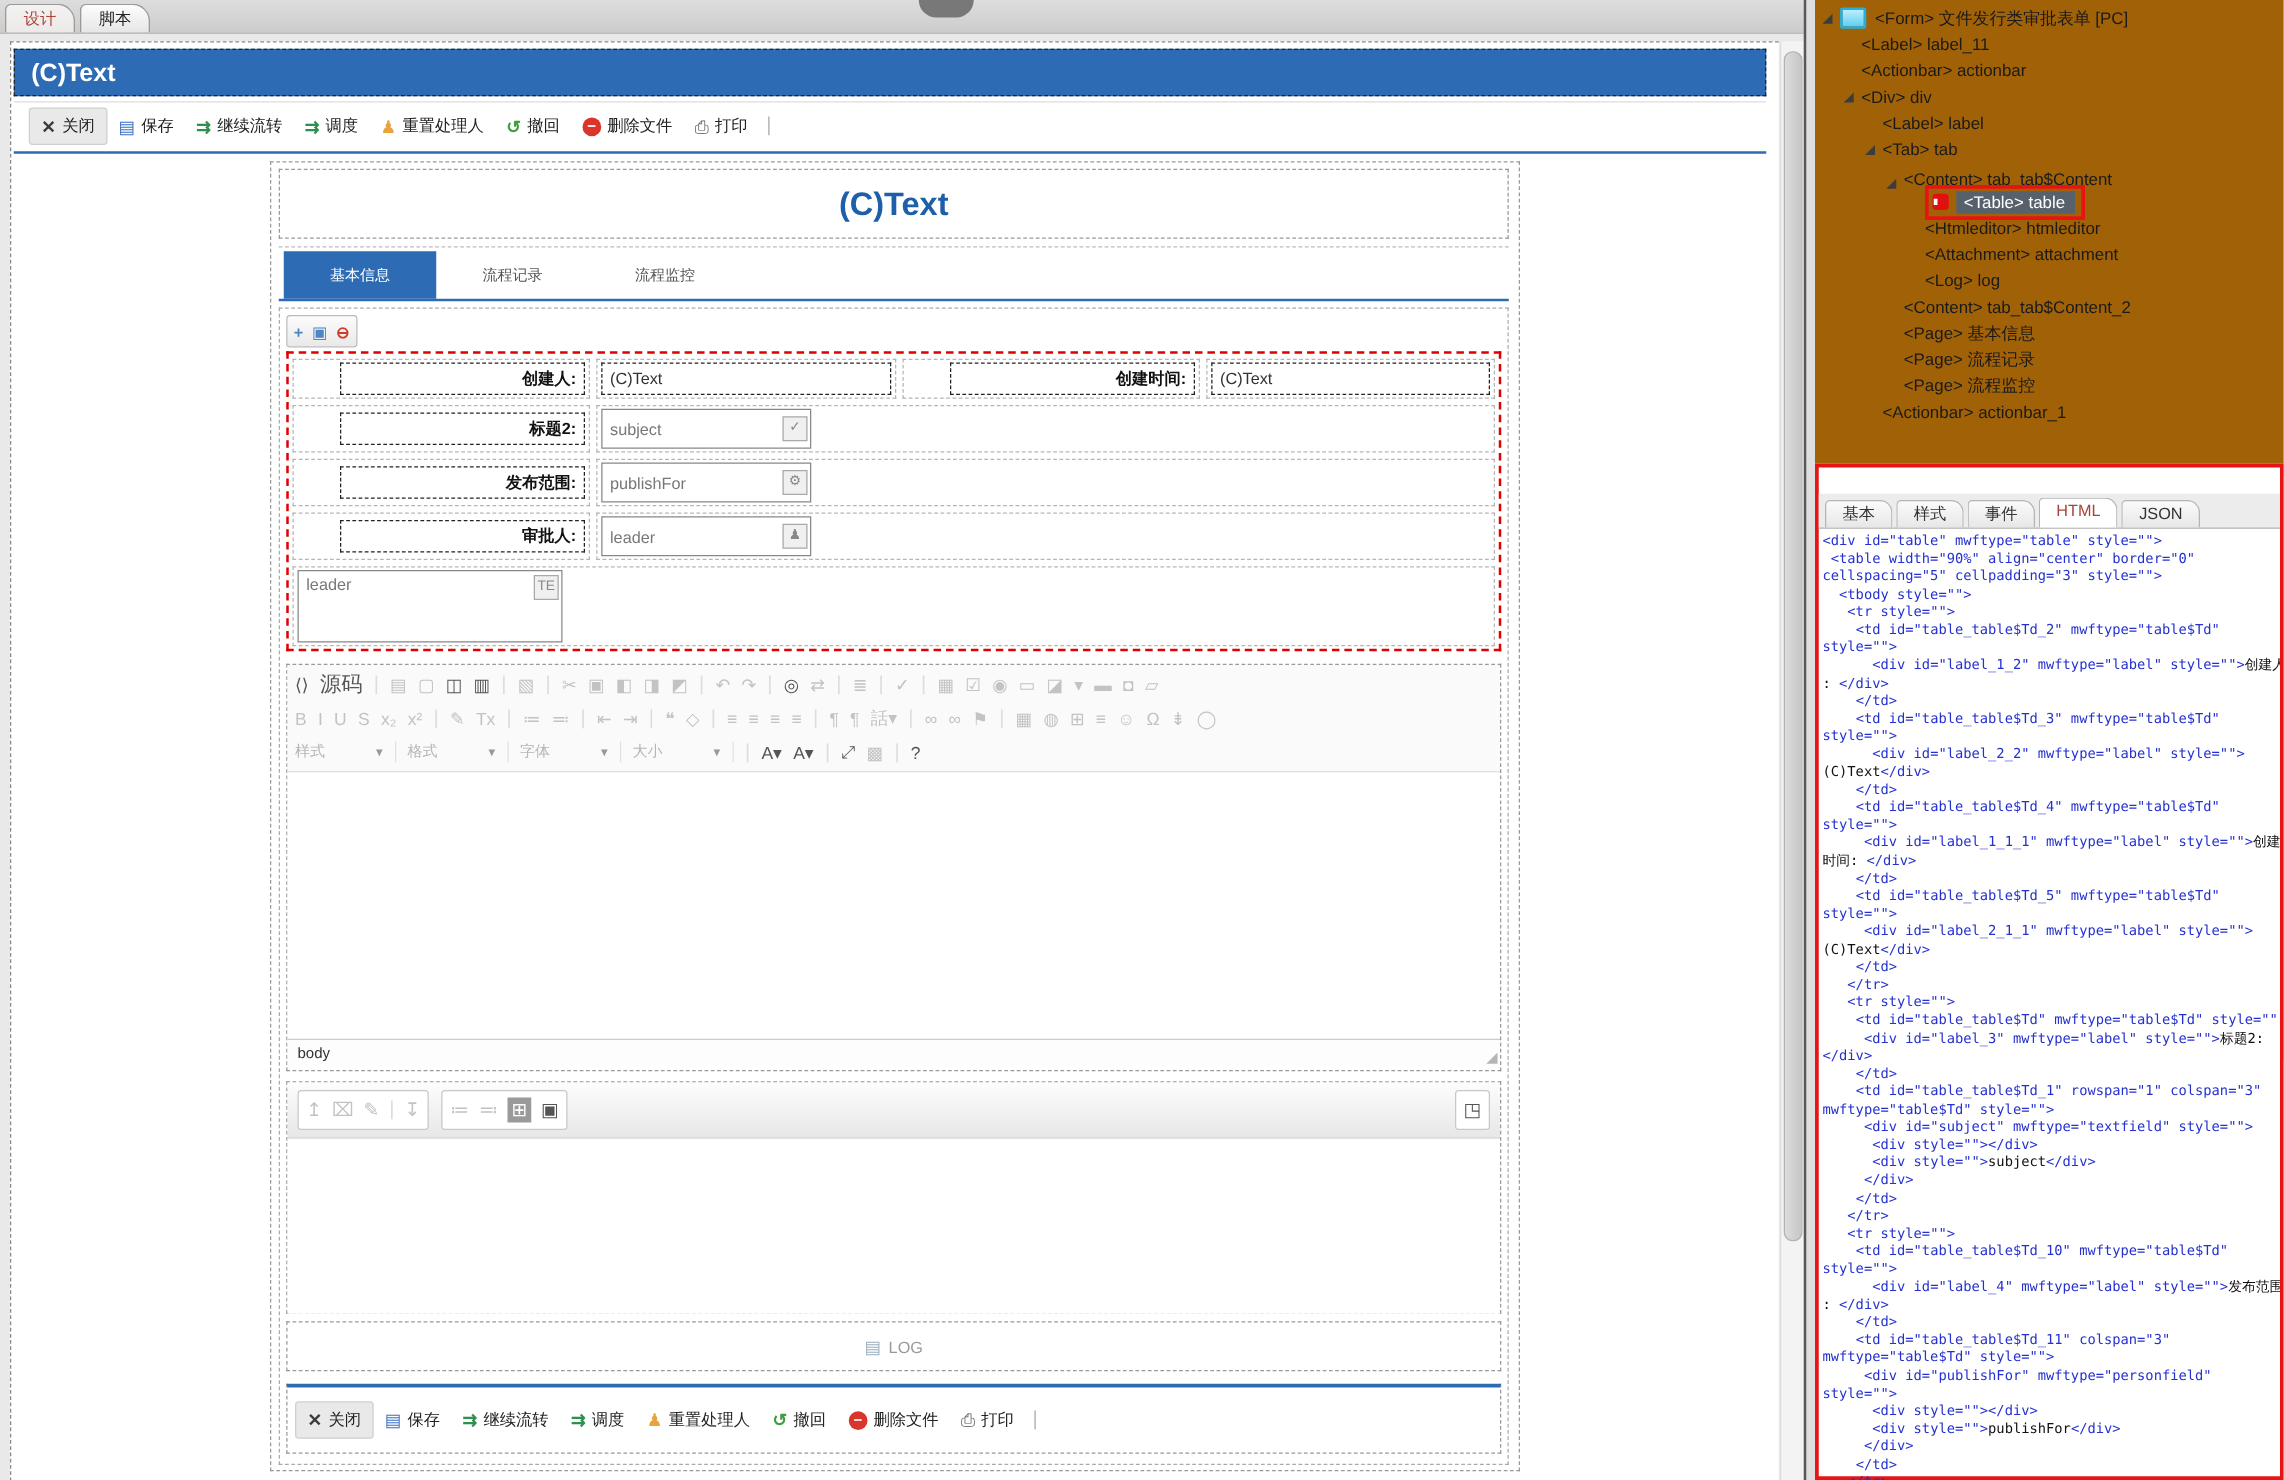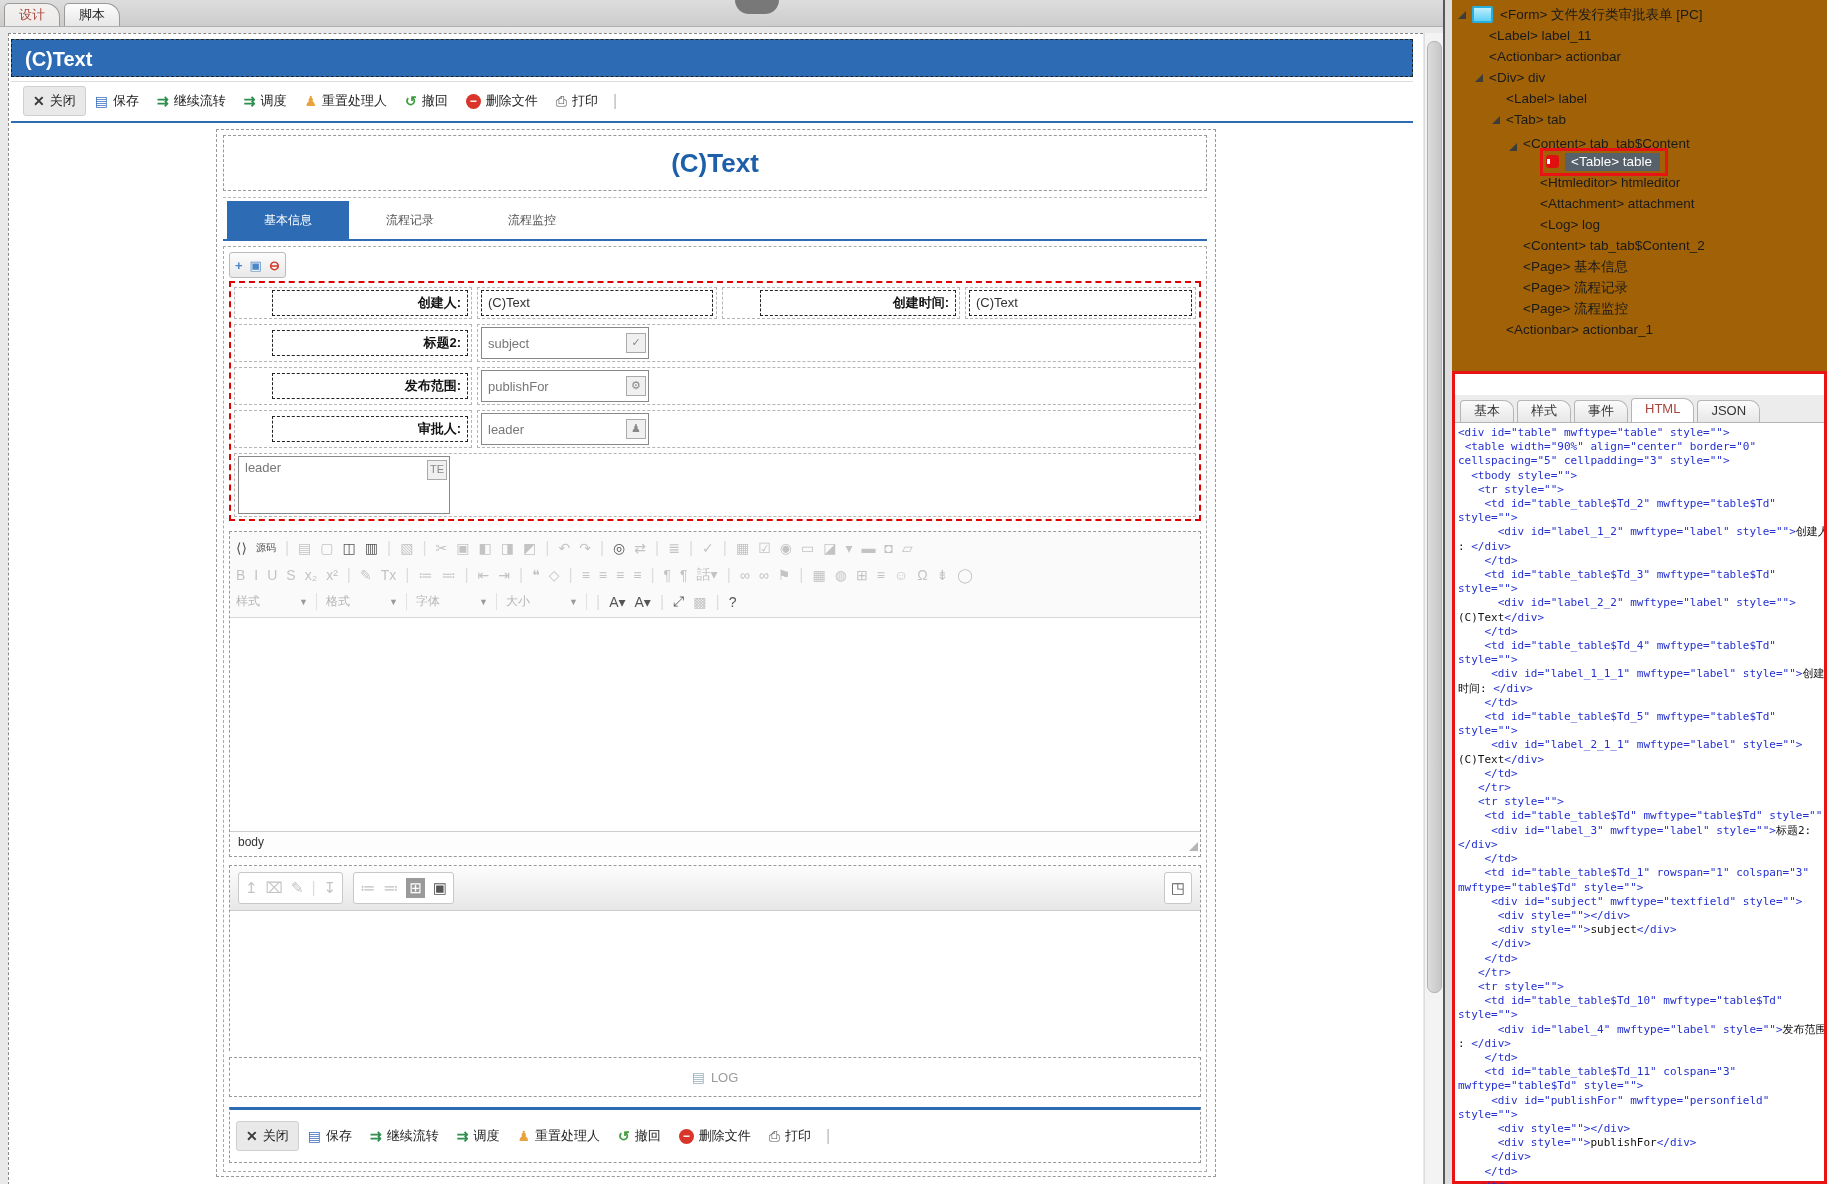--- a/index.html
+++ b/index.html
@@ -82,7 +82,7 @@
   .edrow{display:flex;align-items:center;gap:9px;height:27px;flex-wrap:nowrap;overflow:hidden;}
   .eg{color:#c3c3c3;font-size:14px;}
   .eg.dark{color:#555;}
-  .eg.srctxt{font-size:10px;}
+  .eg.srctxt{font-size:17px;}
   .esep{color:#ddd;}
   .ed-dd{display:inline-flex;align-items:center;justify-content:space-between;width:72px;
     color:#b5b5b5;font-size:12px;border-right:1px solid #e2e2e2;padding-right:8px;}

